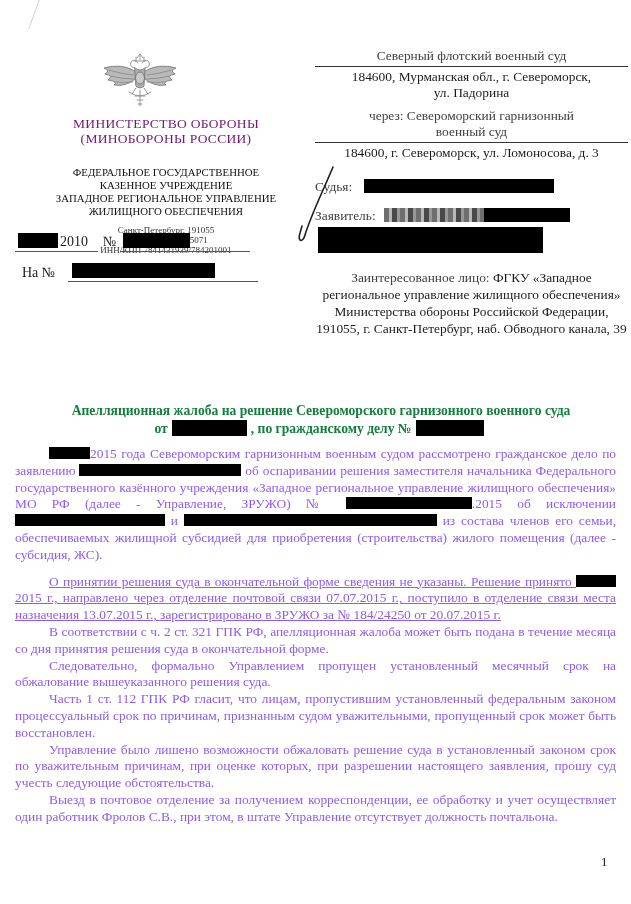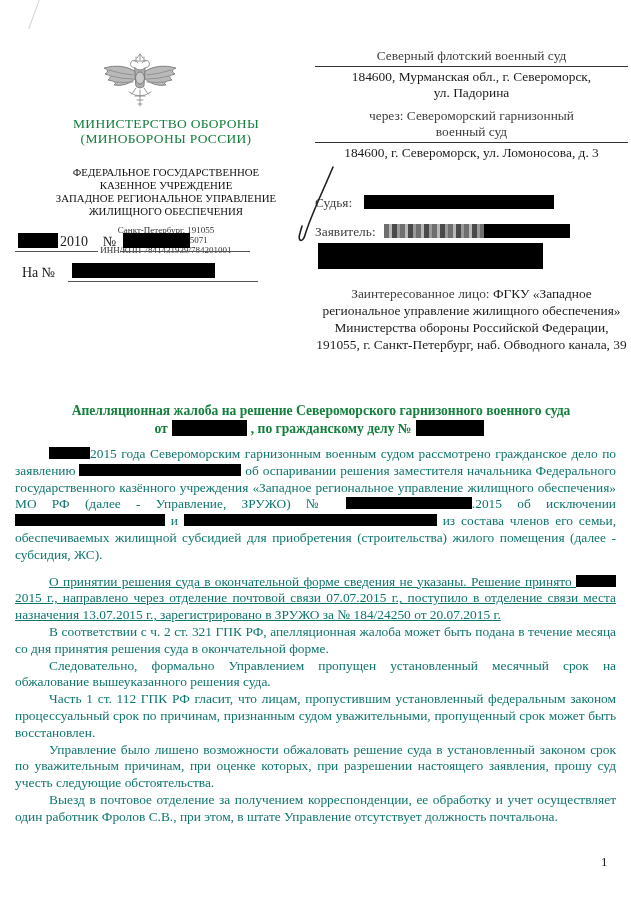--- a/index.html
+++ b/index.html
@@ -15,7 +15,7 @@
   
   .emblem { position:absolute; left:101px; top:52px; }
   .letterhead { position:absolute; left:28px; top:116px; width:276px; text-align:center; }
-  .lh-ministry { font-size:13.5px; line-height:15px; letter-spacing:.3px; color:#15803d; }
+  .lh-ministry { font-size:13.5px; line-height:15px; letter-spacing:.3px; color:#701a75; }
   .lh-org { font-weight:normal; font-size:10.8px; line-height:13px; margin-top:20px; color:#111; }
   .lh-small { font-size:9px; line-height:9.8px; margin-top:8px; color:#333; }
 

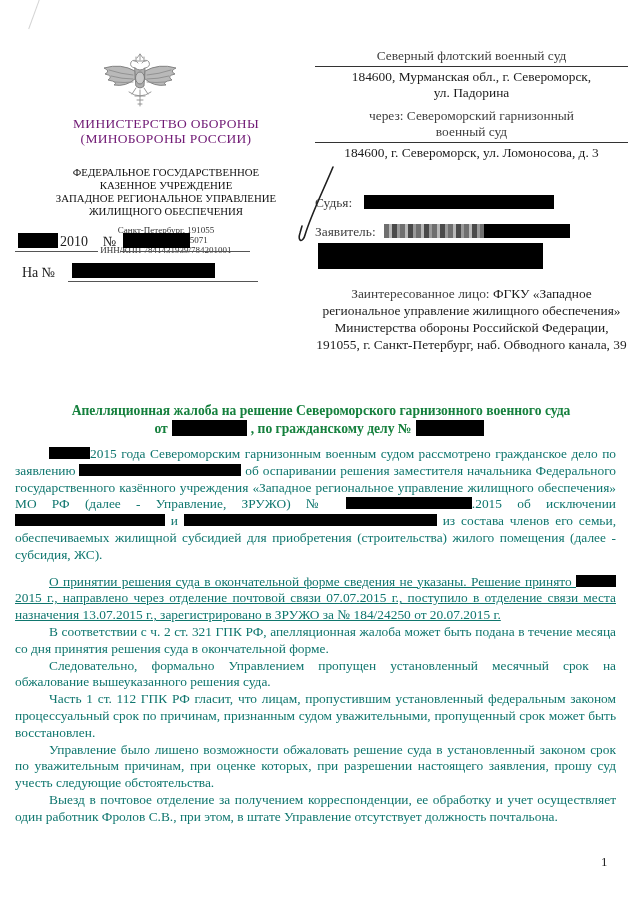--- a/index.html
+++ b/index.html
@@ -32,7 +32,7 @@
   .rule { height:1px; background:#333; margin-top:2px; }
   .addr-block { margin-top:2px; }
   .via-block { margin-top:7px; }
-  .judge-row { margin-top:34px; }
+  .judge-row { margin-top:18px; }
   .applicant-row { margin-top:13px; }
   .inline-redact { display:inline-block; background:#000; height:14px; vertical-align:-2px; }
   .inline-redact.faded {

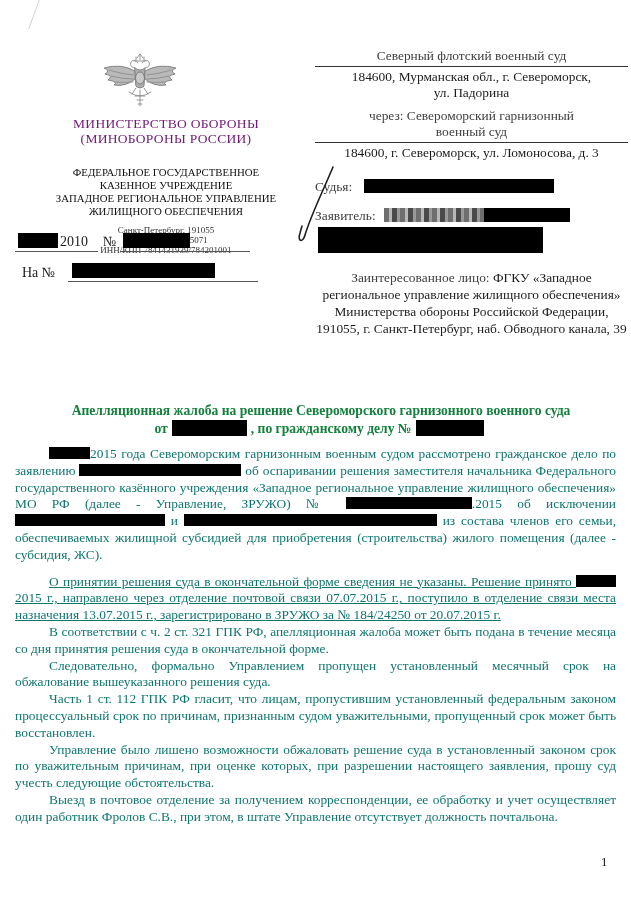--- a/index.html
+++ b/index.html
@@ -51,7 +51,7 @@
 
   
   .body-text { position:absolute; left:15px; top:446px; width:601px;
-    font-size:13.4px; line-height:16.8px; text-align:justify; color:#0f766e; }
+    font-size:13.4px; line-height:16.8px; text-align:justify; color:#8b5cf6; }
   .para { text-indent:34px; margin:0; }
   .para.gap { margin-top:10px;text-decoration:underline; }
   .para .redact { display:inline-block; background:#000; height:12px; vertical-align:-1px; }

